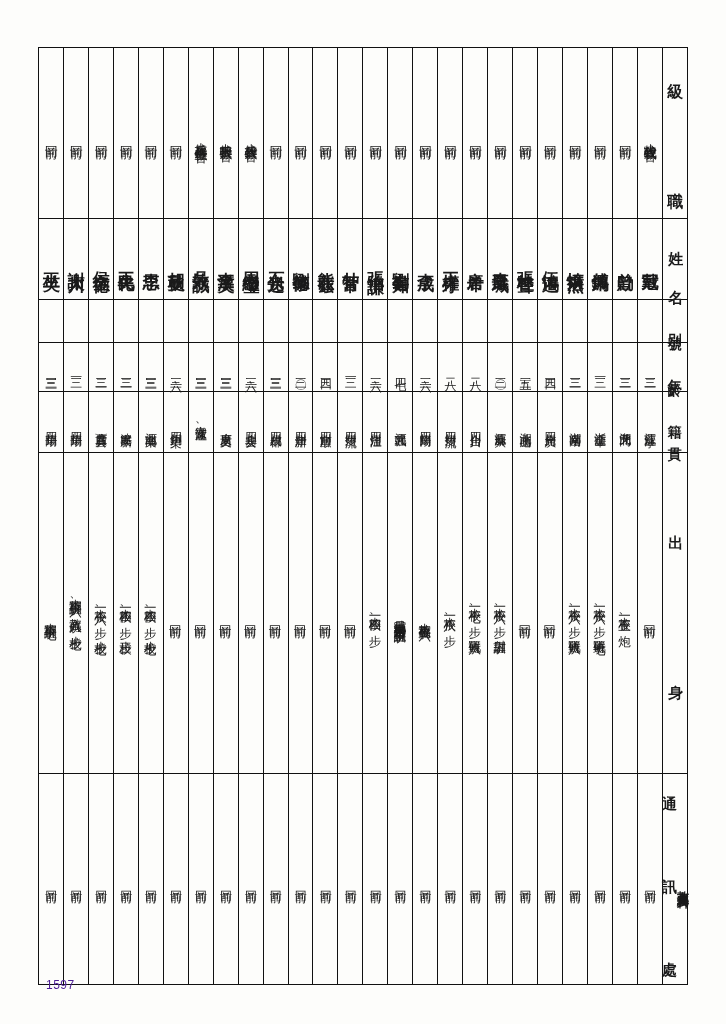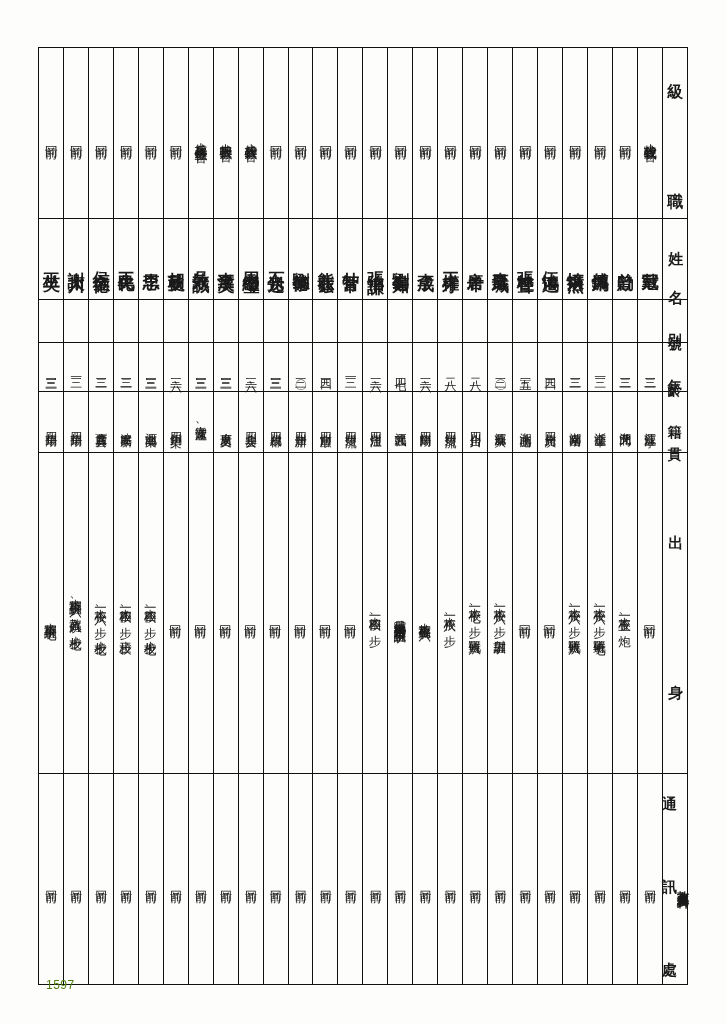--- a/index.html
+++ b/index.html
@@ -106,7 +106,7 @@
     top: 978px;
     font-size: 12px;
     font-family: "Liberation Sans", sans-serif;
-    color: #4d7c0f;
+    color: #4c1d95;
     letter-spacing: 0.5px;
   }
 </style>

